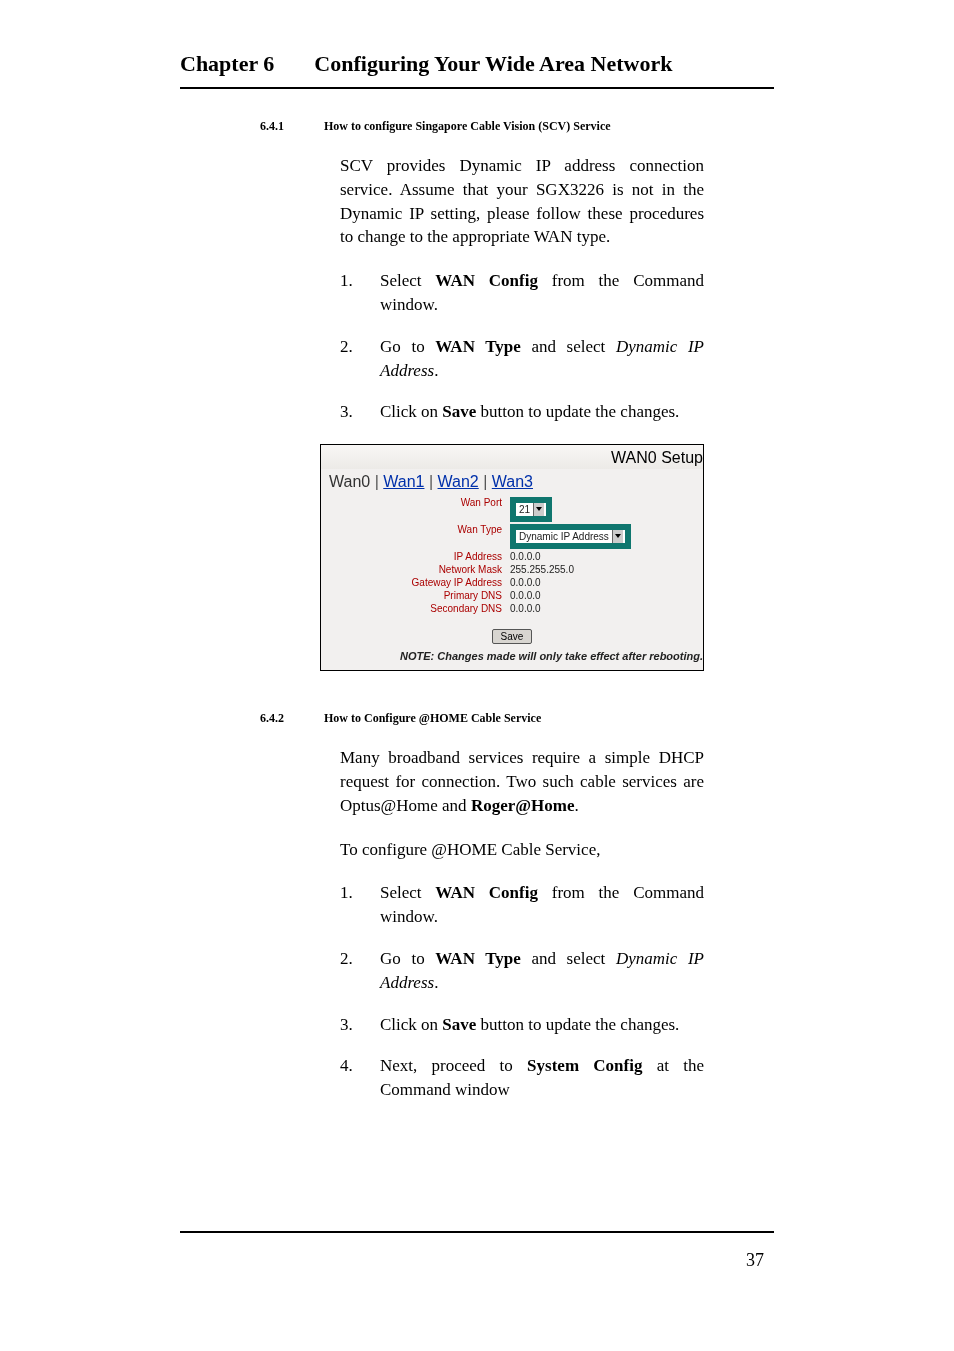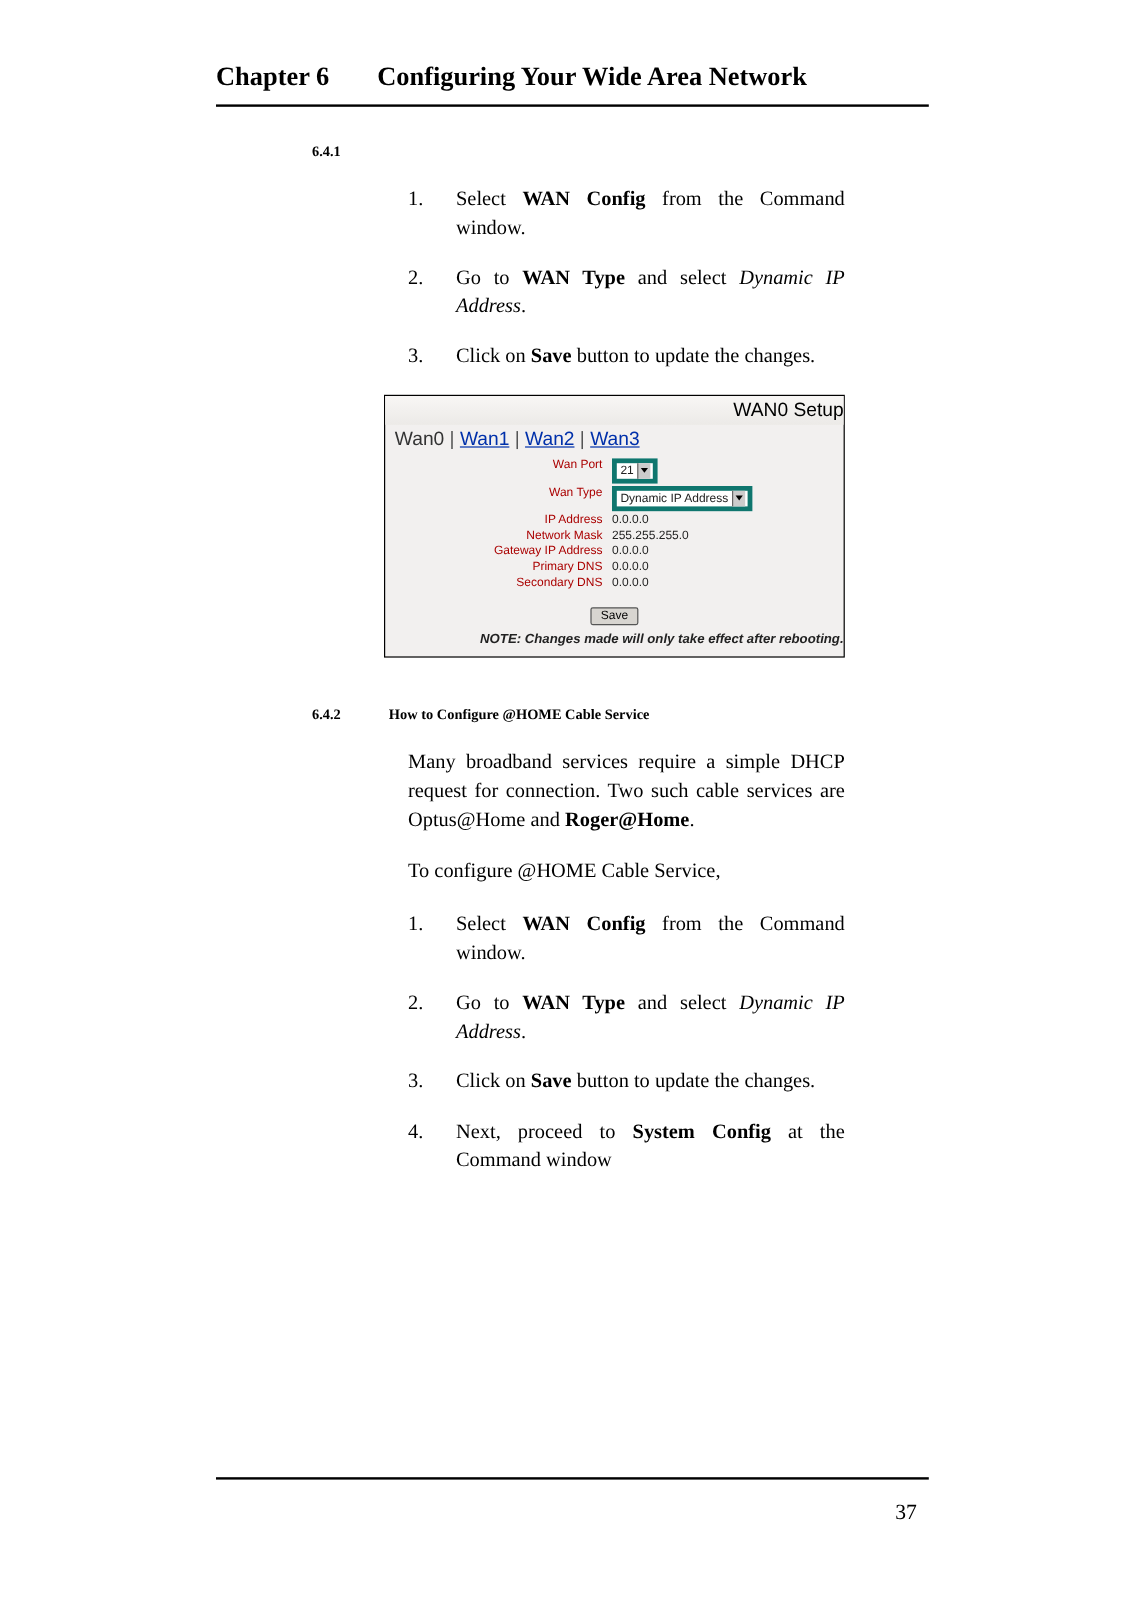--- a/index.html
+++ b/index.html
@@ -170,6 +170,7 @@
 
   <div class="section-heading">
     <span>6.4.1</span>
+    <span>How to configure Singapore Cable Vision (SCV) Service</span>
   </div>
 
   <div class="body-block">

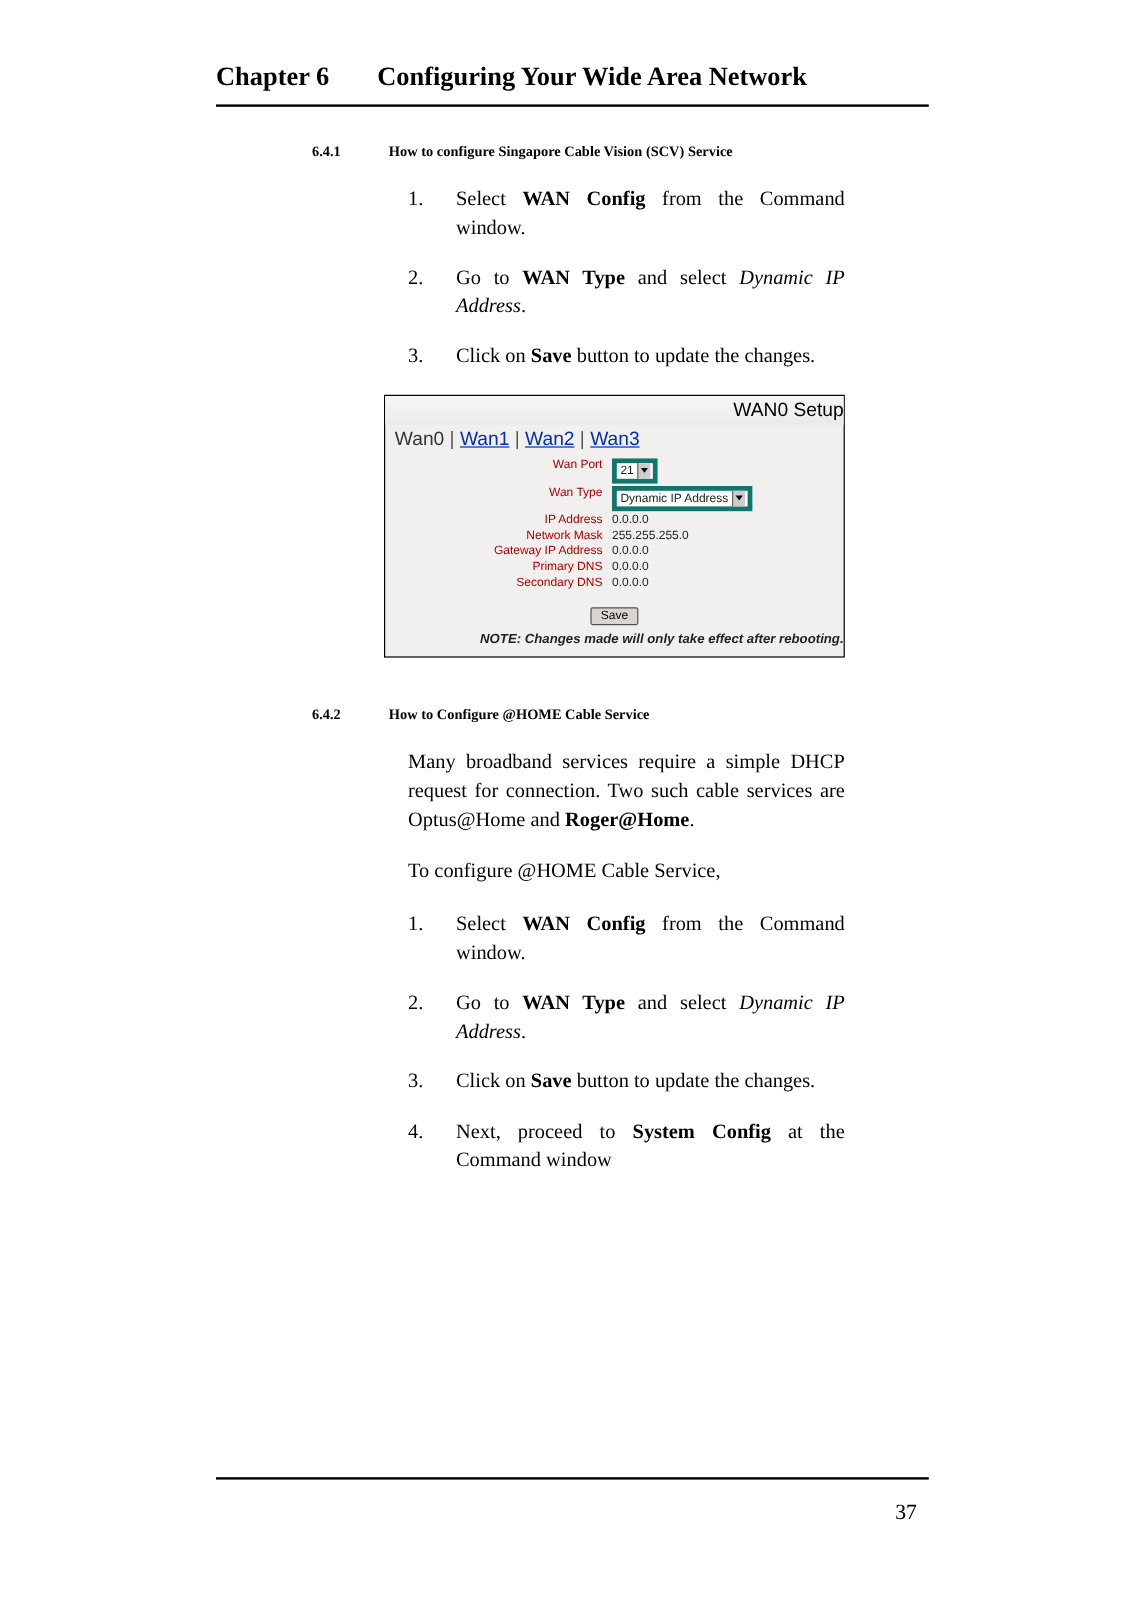--- a/index.html
+++ b/index.html
@@ -174,6 +174,7 @@
   </div>
 
   <div class="body-block">
+    <p>SCV provides Dynamic IP address connection service. Assume that your SGX3226 is not in the Dynamic IP setting, please follow these procedures to change to the appropriate WAN type.</p>
     <ul class="ol">
       <li>
         <span class="num">1.</span>

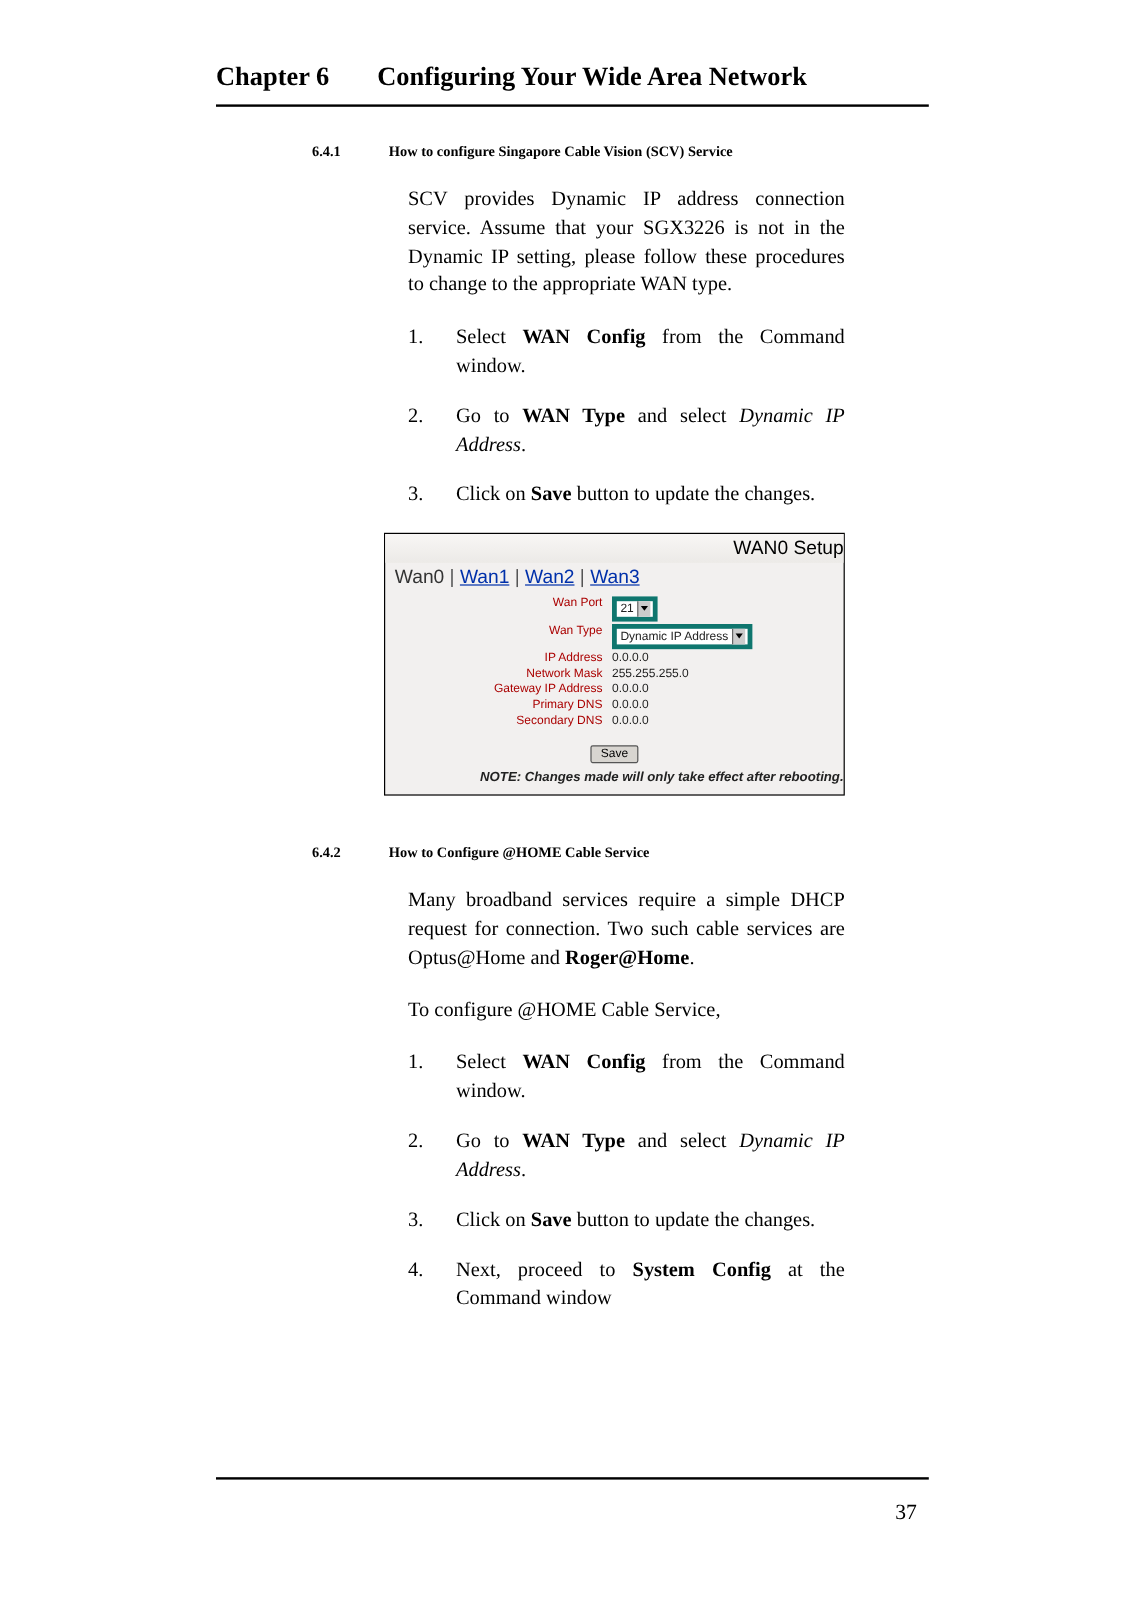--- a/index.html
+++ b/index.html
@@ -115,7 +115,7 @@
   .shot-select {
     display: inline-flex;
     align-items: center;
-    border: 4px solid #0f766e;
+    border: 6px solid #0f766e;
     background: #fff;
     height: 13px;
     padding: 0 2px 0 3px;

